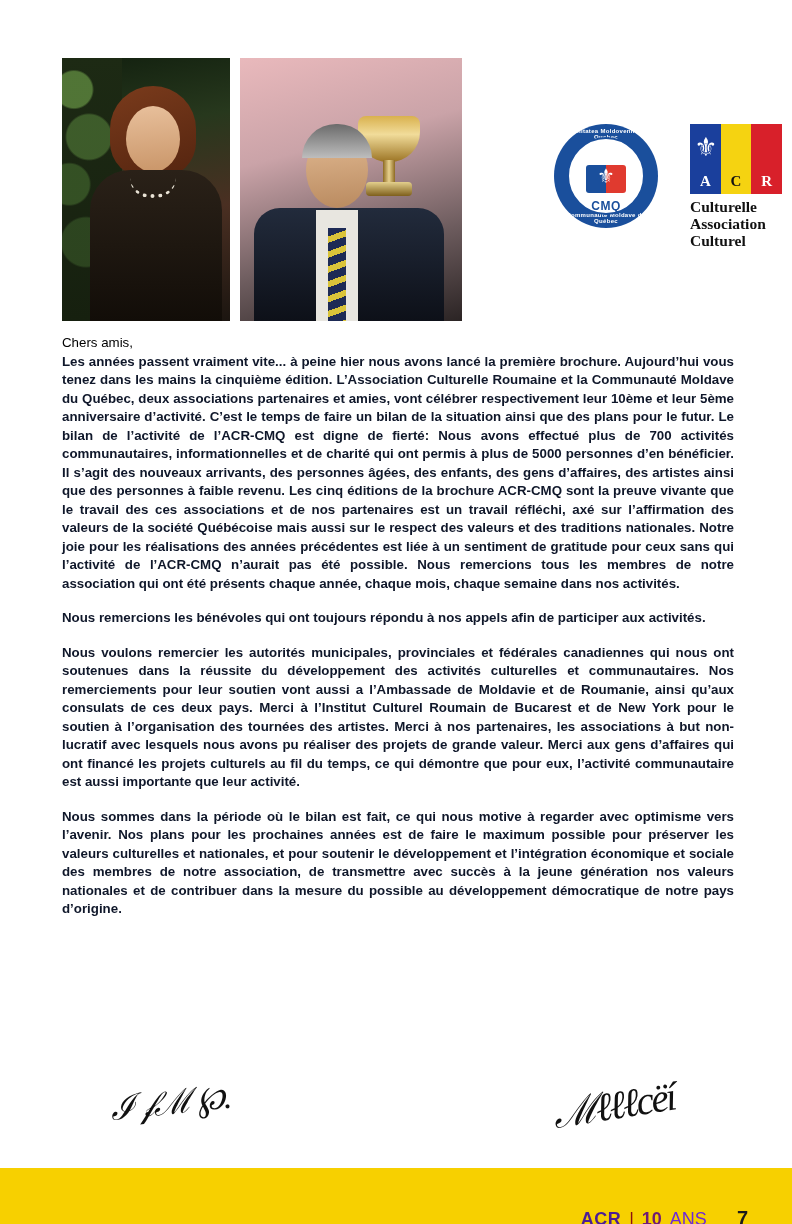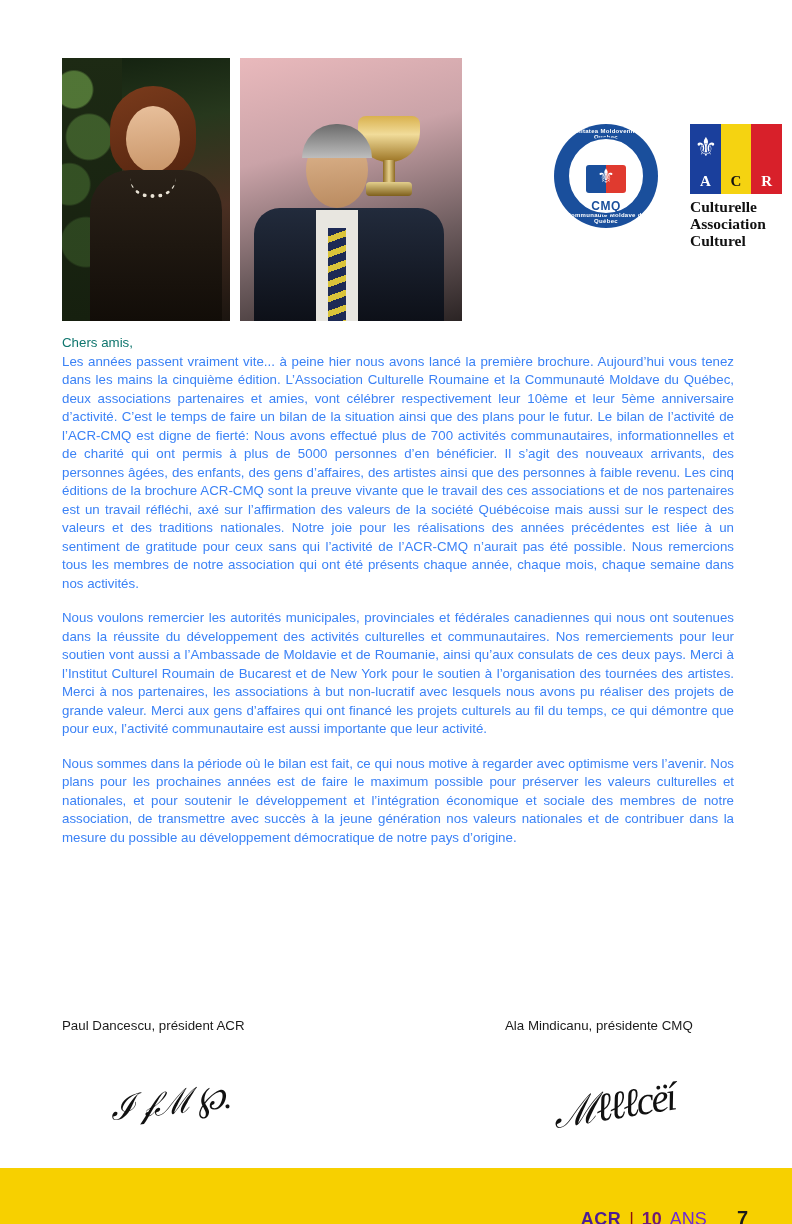--- a/index.html
+++ b/index.html
@@ -264,7 +264,7 @@
   .greeting {
     font-size: 13.3px;
     line-height: 18.5px;
-    color: #0f766e;
+    color: #000000;
     margin: 0 0 0 0;
   }
   .para {

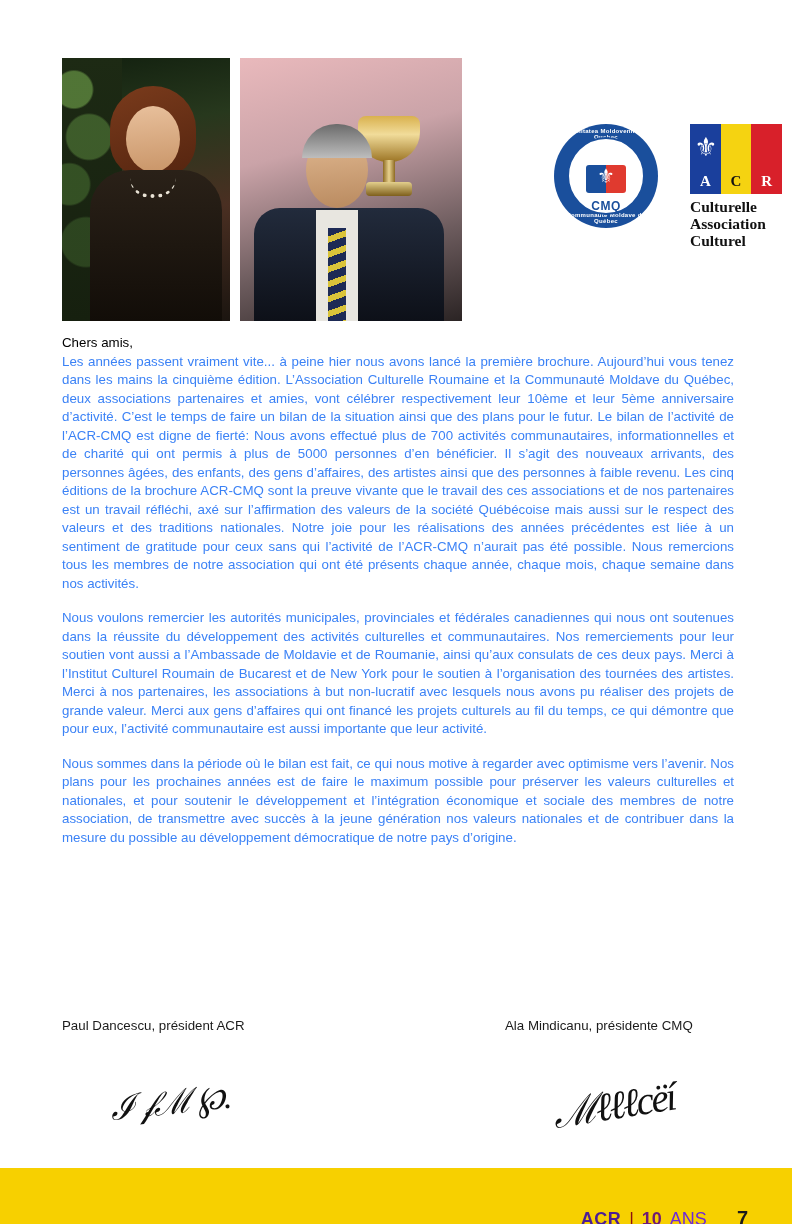--- a/index.html
+++ b/index.html
@@ -270,9 +270,10 @@
   .para {
     font-size: 13.3px;
     line-height: 18.5px;
-    color: #3b82f6;
+    color: #0f172a;
     text-align: justify;
     margin: 0 0 16px 0;
+    font-weight: bold;
   }
   .para.first { margin-top: 0; }
 

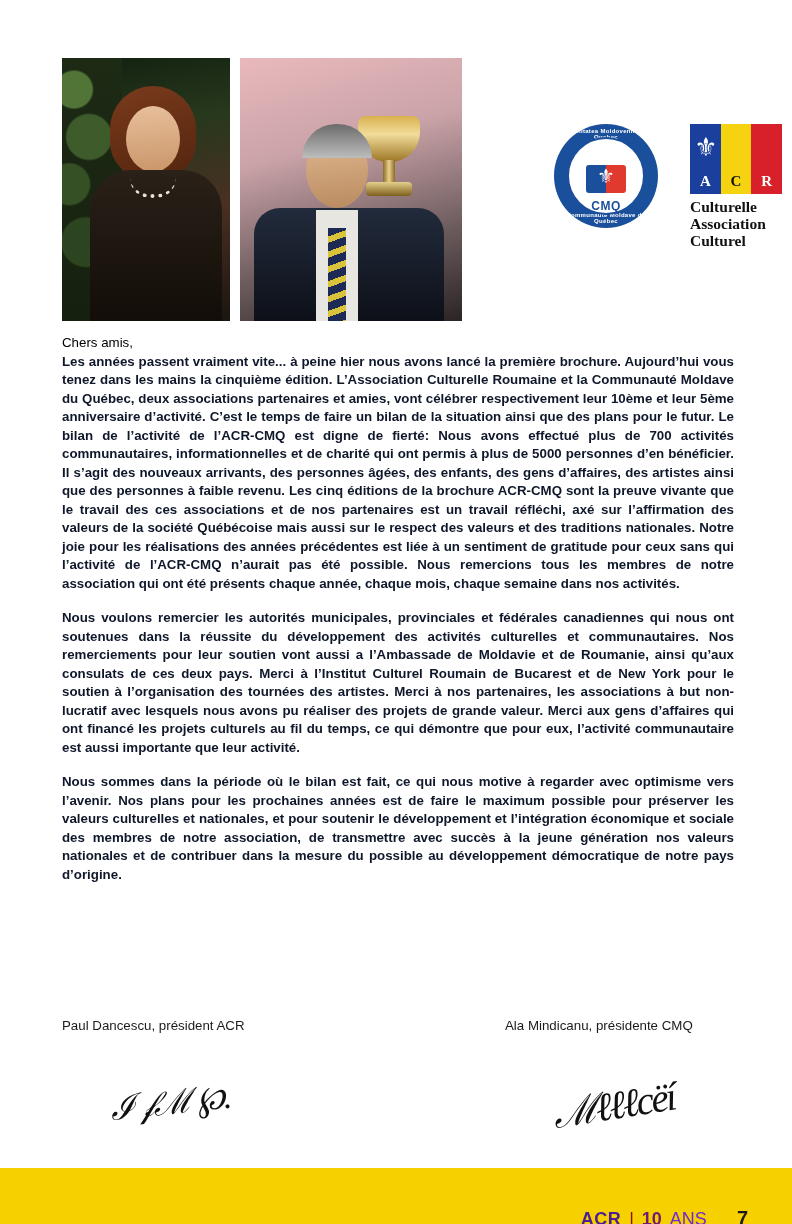--- a/index.html
+++ b/index.html
@@ -419,6 +419,7 @@
   <div class="content">
     <p class="greeting">Chers amis,</p>
     <p class="para first">Les années passent vraiment vite... à peine hier nous avons lancé la première brochure. Aujourd’hui vous tenez dans les mains la cinquième édition. L’Association Culturelle Roumaine et la Communauté Moldave du Québec, deux associations partenaires et amies, vont célébrer respectivement leur 10ème et leur 5ème anniversaire d’activité. C’est le temps de faire un bilan de la situation ainsi que des plans pour le futur. Le bilan de l’activité de l’ACR-CMQ est digne de fierté: Nous avons effectué plus de 700 activités communautaires, informationnelles et de charité qui ont permis à plus de 5000 personnes d’en bénéficier. Il s’agit des nouveaux arrivants, des personnes âgées, des enfants, des gens d’affaires, des artistes ainsi que des personnes à faible revenu. Les cinq éditions de la brochure ACR-CMQ sont la preuve vivante que le travail des ces associations et de nos partenaires est un travail réfléchi, axé sur l’affirmation des valeurs de la société Québécoise mais aussi sur le respect des valeurs et des traditions nationales. Notre joie pour les réalisations des années précédentes est liée à un sentiment de gratitude pour ceux sans qui l’activité de l’ACR-CMQ n’aurait pas été possible. Nous remercions tous les membres de notre association qui ont été présents chaque année, chaque mois, chaque semaine dans nos activités.</p>
+    <p class="para">Nous remercions les bénévoles qui ont toujours répondu à nos appels afin de participer aux activités.</p>
     <p class="para">Nous voulons remercier les autorités municipales, provinciales et fédérales canadiennes qui nous ont soutenues dans la réussite du développement des activités culturelles et communautaires. Nos remerciements pour leur soutien vont aussi a l’Ambassade de Moldavie et de Roumanie, ainsi qu’aux consulats de ces deux pays. Merci à l’Institut Culturel Roumain de Bucarest et de New York pour le soutien à l’organisation des tournées des artistes. Merci à nos partenaires, les associations à but non-lucratif avec lesquels nous avons pu réaliser des projets de grande valeur. Merci aux gens d’affaires qui ont financé les projets culturels au fil du temps, ce qui démontre que pour eux, l’activité communautaire est aussi importante que leur activité.</p>
     <p class="para">Nous sommes dans la période où le bilan est fait, ce qui nous motive à regarder avec optimisme vers l’avenir. Nos plans pour les prochaines années est de faire le maximum possible pour préserver les valeurs culturelles et nationales, et pour soutenir le développement et l’intégration économique et sociale des membres de notre association, de transmettre avec succès à la jeune génération nos valeurs nationales et de contribuer dans la mesure du possible au développement démocratique de notre pays d’origine.</p>
   </div>

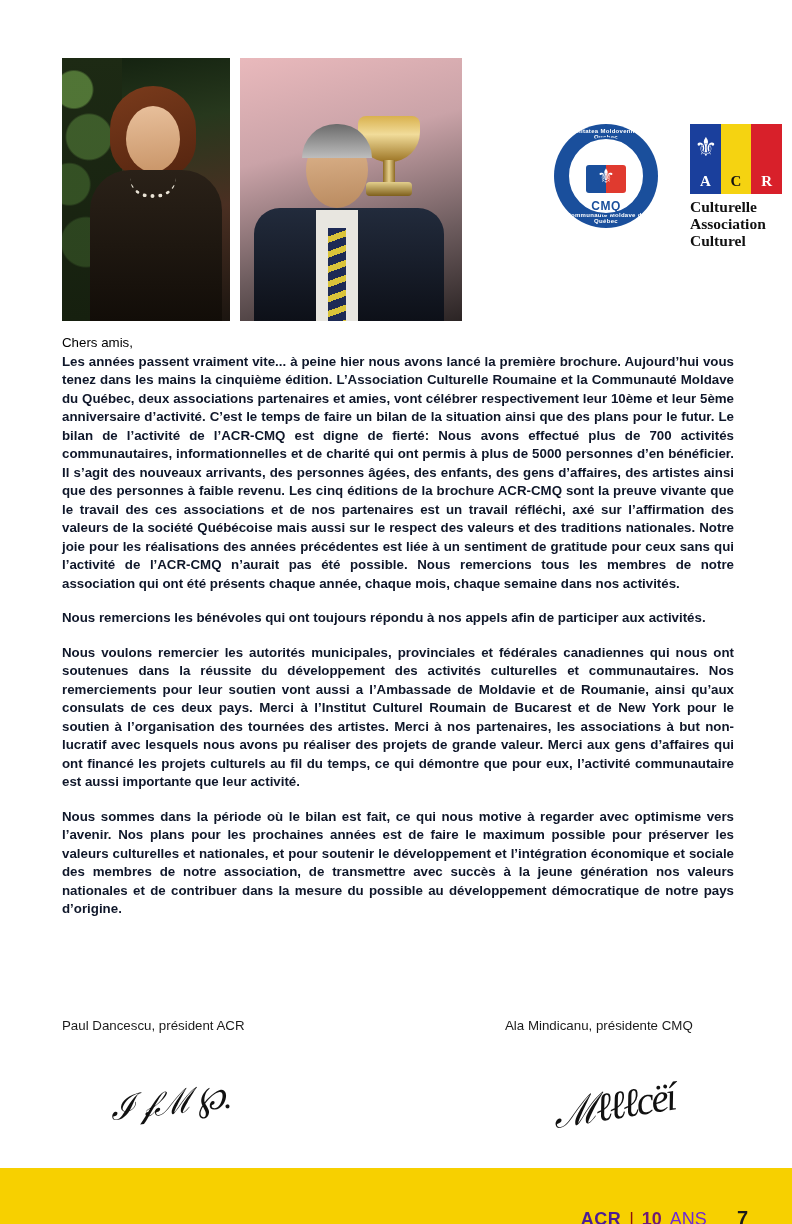--- a/index.html
+++ b/index.html
@@ -424,10 +424,6 @@
     <p class="para">Nous sommes dans la période où le bilan est fait, ce qui nous motive à regarder avec optimisme vers l’avenir. Nos plans pour les prochaines années est de faire le maximum possible pour préserver les valeurs culturelles et nationales, et pour soutenir le développement et l’intégration économique et sociale des membres de notre association, de transmettre avec succès à la jeune génération nos valeurs nationales et de contribuer dans la mesure du possible au développement démocratique de notre pays d’origine.</p>
   </div>
 
-  <div class="sig-row">
-    <div class="sig-left">Paul Dancescu, président ACR</div>
-    <div class="sig-right">Ala Mindicanu, présidente CMQ</div>
-  </div>
   <div class="sig-mark sig-mark-left">ℐ 𝒻ℳ ℘.</div>
   <div class="sig-mark sig-mark-right">ℳℓℓℓсёí</div>
 

